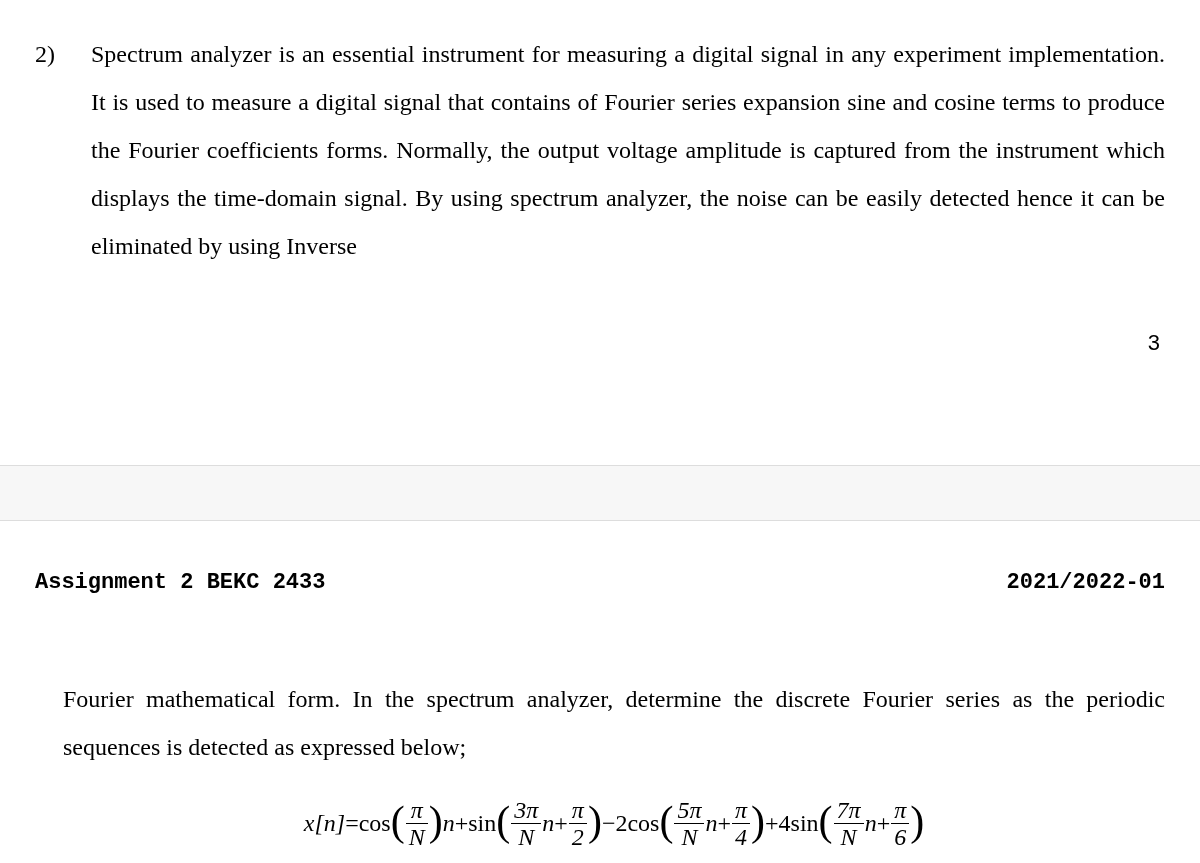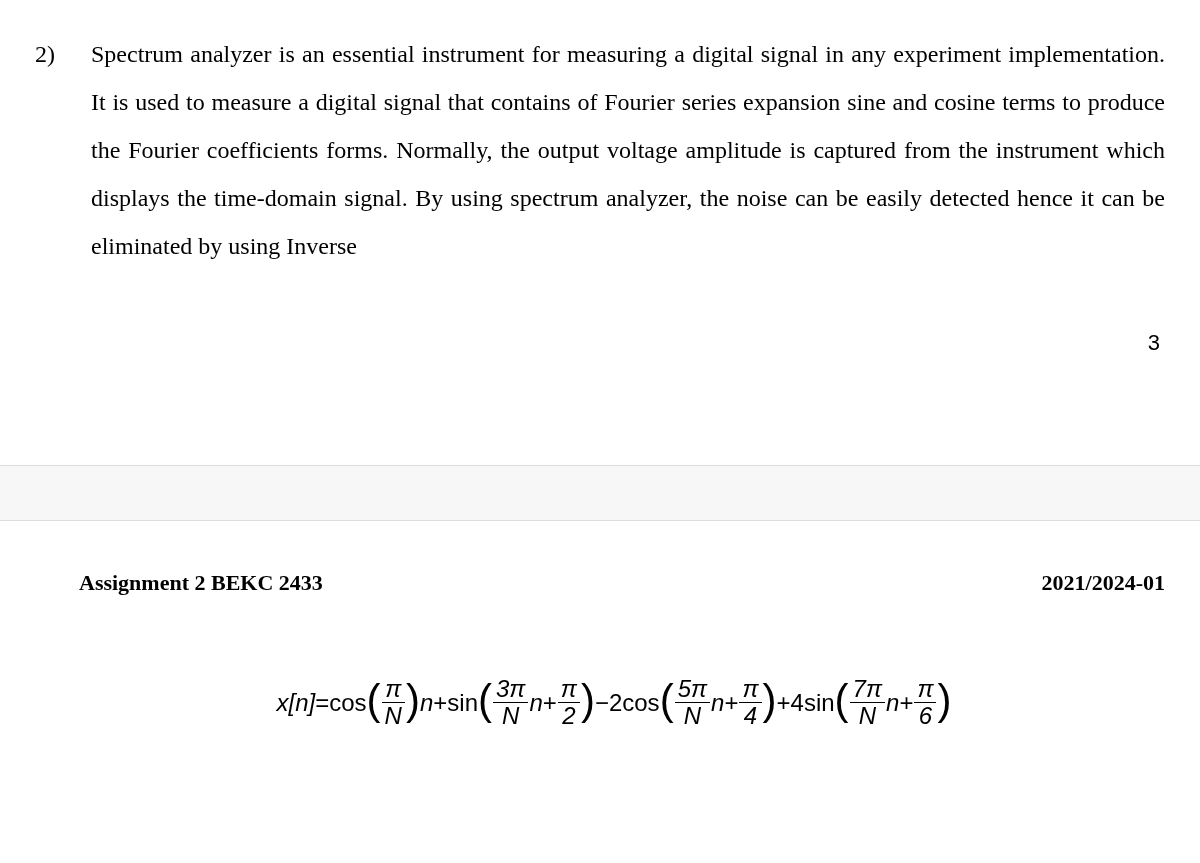--- a/index.html
+++ b/index.html
@@ -61,11 +61,10 @@
     .header-row {
       display: flex;
       justify-content: space-between;
-      font-family: Liberation Serif, serif;
+      font-family: Liberation Mono, monospace;
       font-size: 22px;
       font-weight: 700;
       margin-bottom: 80px;
-      margin-left: 44px;
     }
     .continuation {
       font-size: 24px;

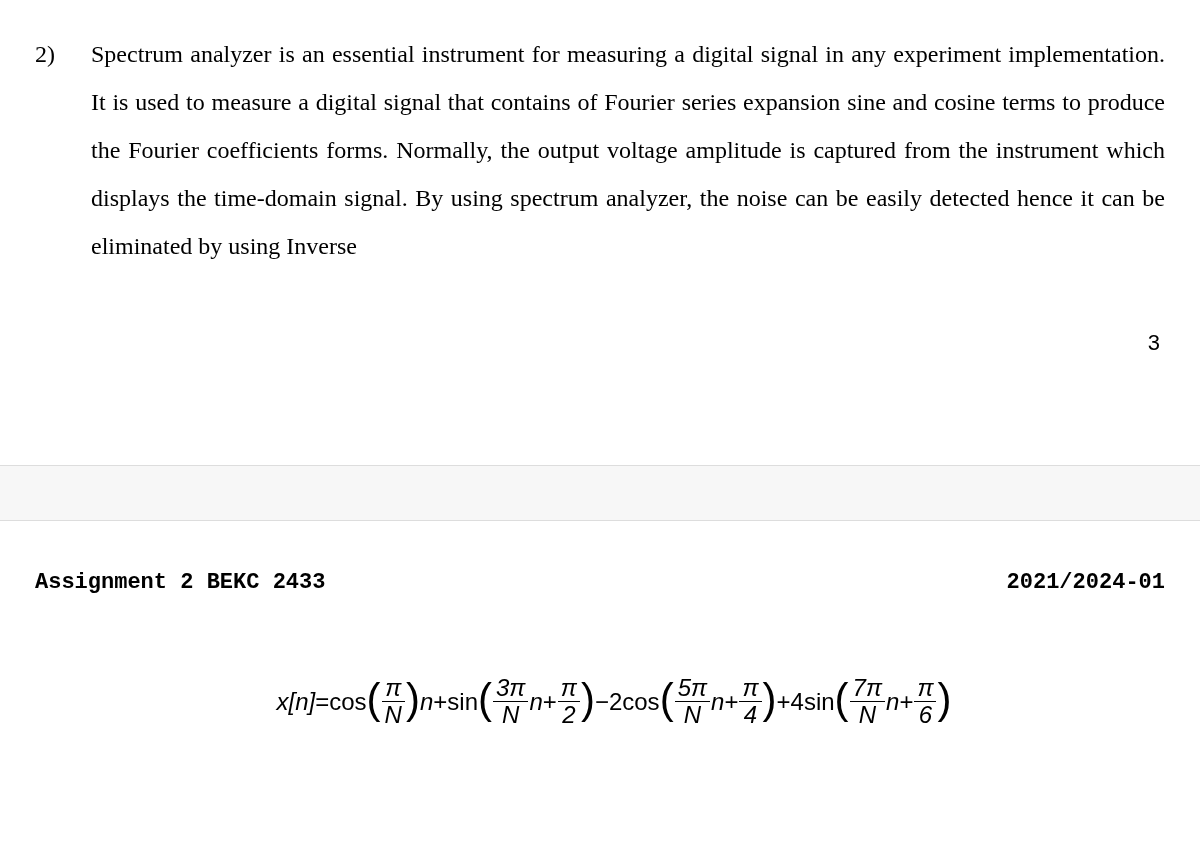--- a/index.html
+++ b/index.html
@@ -135,7 +135,7 @@
 <div class="page-lower">
   <div class="header-row">
     <span>Assignment 2 BEKC 2433</span>
-    <span>2021/2024-01</span>
+    <span>2021/2022-01</span>
   </div>
 
 

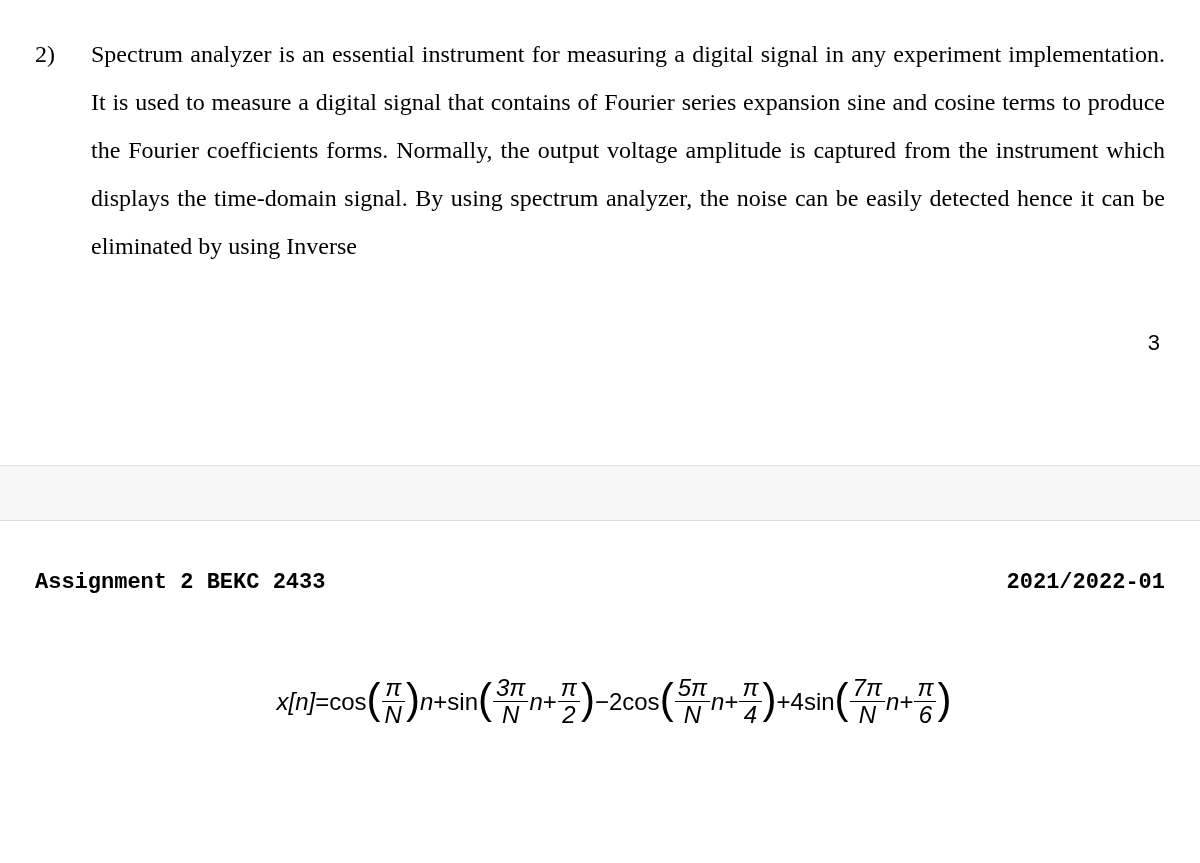--- a/index.html
+++ b/index.html
@@ -138,6 +138,7 @@
     <span>2021/2022-01</span>
   </div>
 
+  <div class="continuation">Fourier mathematical form. In the spectrum analyzer, determine the discrete Fourier series as the periodic sequences is detected as expressed below;</div>
 
   <div class="equation">
     <span class="eq-part">x[n]</span><span class="eq-part roman"> = </span><span class="eq-part roman">cos</span><span class="eq-part roman"> </span><span class="paren-big">(</span><span class="frac"><span class="num">π</span><span class="den">N</span></span><span class="paren-big">)</span><span class="eq-part"> </span><span class="eq-part">n</span><span class="eq-part roman"> + </span><span class="eq-part roman">sin</span><span class="eq-part roman"> </span><span class="paren-big">(</span><span class="frac"><span class="num">3π</span><span class="den">N</span></span><span class="eq-part"> </span><span class="eq-part">n</span><span class="eq-part roman"> + </span><span class="frac"><span class="num">π</span><span class="den">2</span></span><span class="paren-big">)</span><span class="eq-part roman"> − </span><span class="eq-part roman">2 </span><span class="eq-part roman">cos</span><span class="eq-part roman"> </span><span class="paren-big">(</span><span class="frac"><span class="num">5π</span><span class="den">N</span></span><span class="eq-part"> </span><span class="eq-part">n</span><span class="eq-part roman"> + </span><span class="frac"><span class="num">π</span><span class="den">4</span></span><span class="paren-big">)</span><span class="eq-part roman"> + </span><span class="eq-part roman">4 </span><span class="eq-part roman">sin</span><span class="eq-part roman"> </span><span class="paren-big">(</span><span class="frac"><span class="num">7π</span><span class="den">N</span></span><span class="eq-part"> </span><span class="eq-part">n</span><span class="eq-part roman"> + </span><span class="frac"><span class="num">π</span><span class="den">6</span></span><span class="paren-big">)</span>

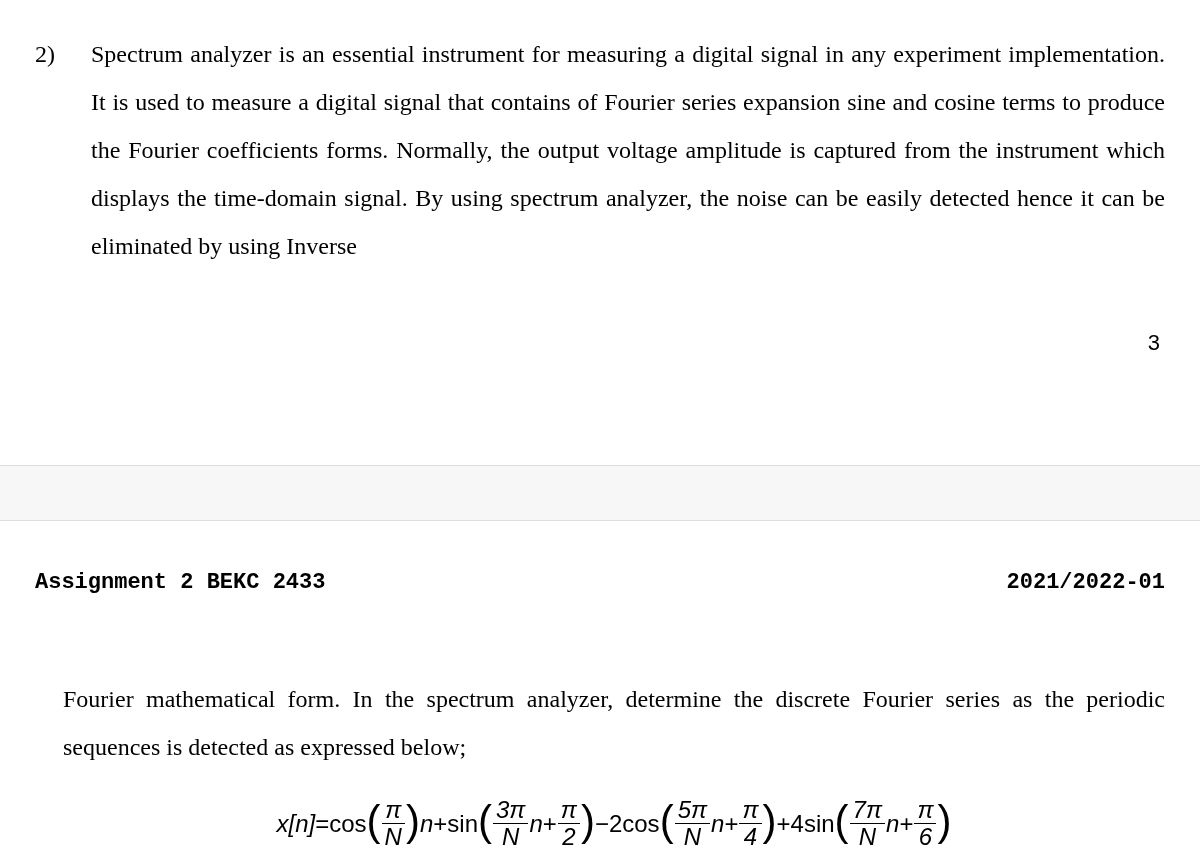--- a/index.html
+++ b/index.html
@@ -79,7 +79,7 @@
       text-align: center;
       margin-left: 28px;
       white-space: nowrap;
-      font-family: Liberation Sans, sans-serif;
+      font-family: Liberation Serif, serif;
       margin-top: 26px;
     }
     .equation .roman {

